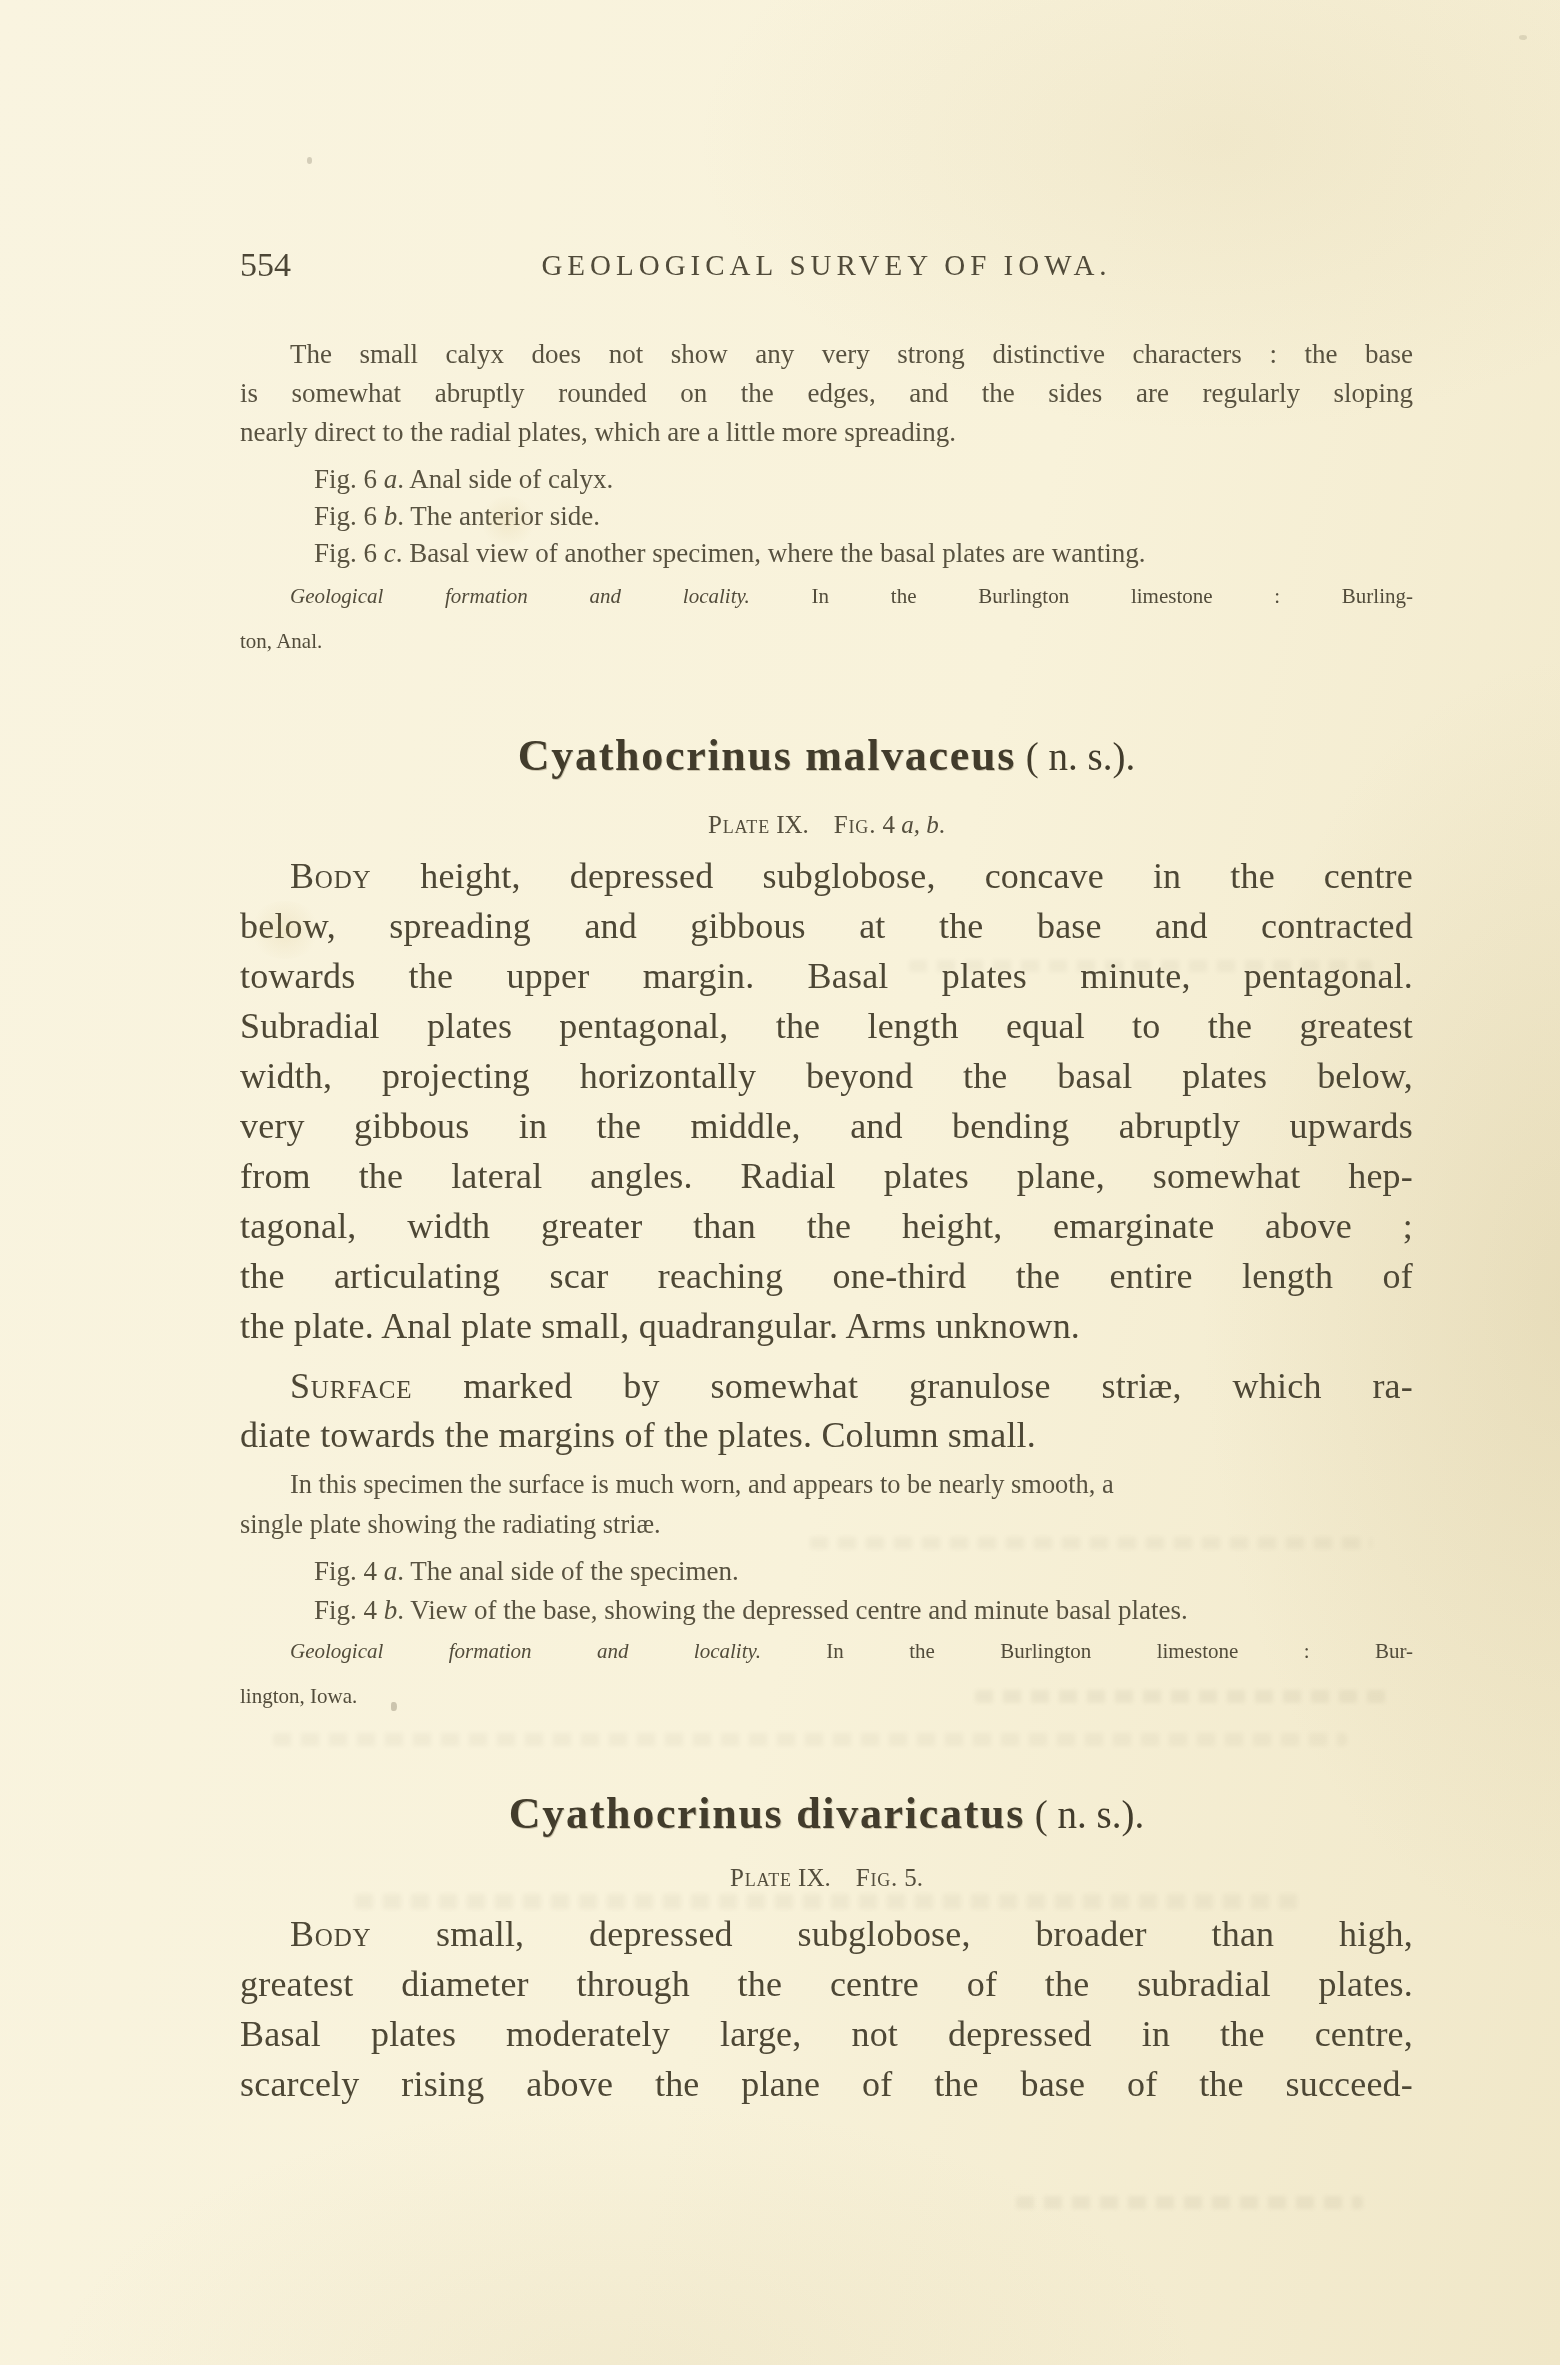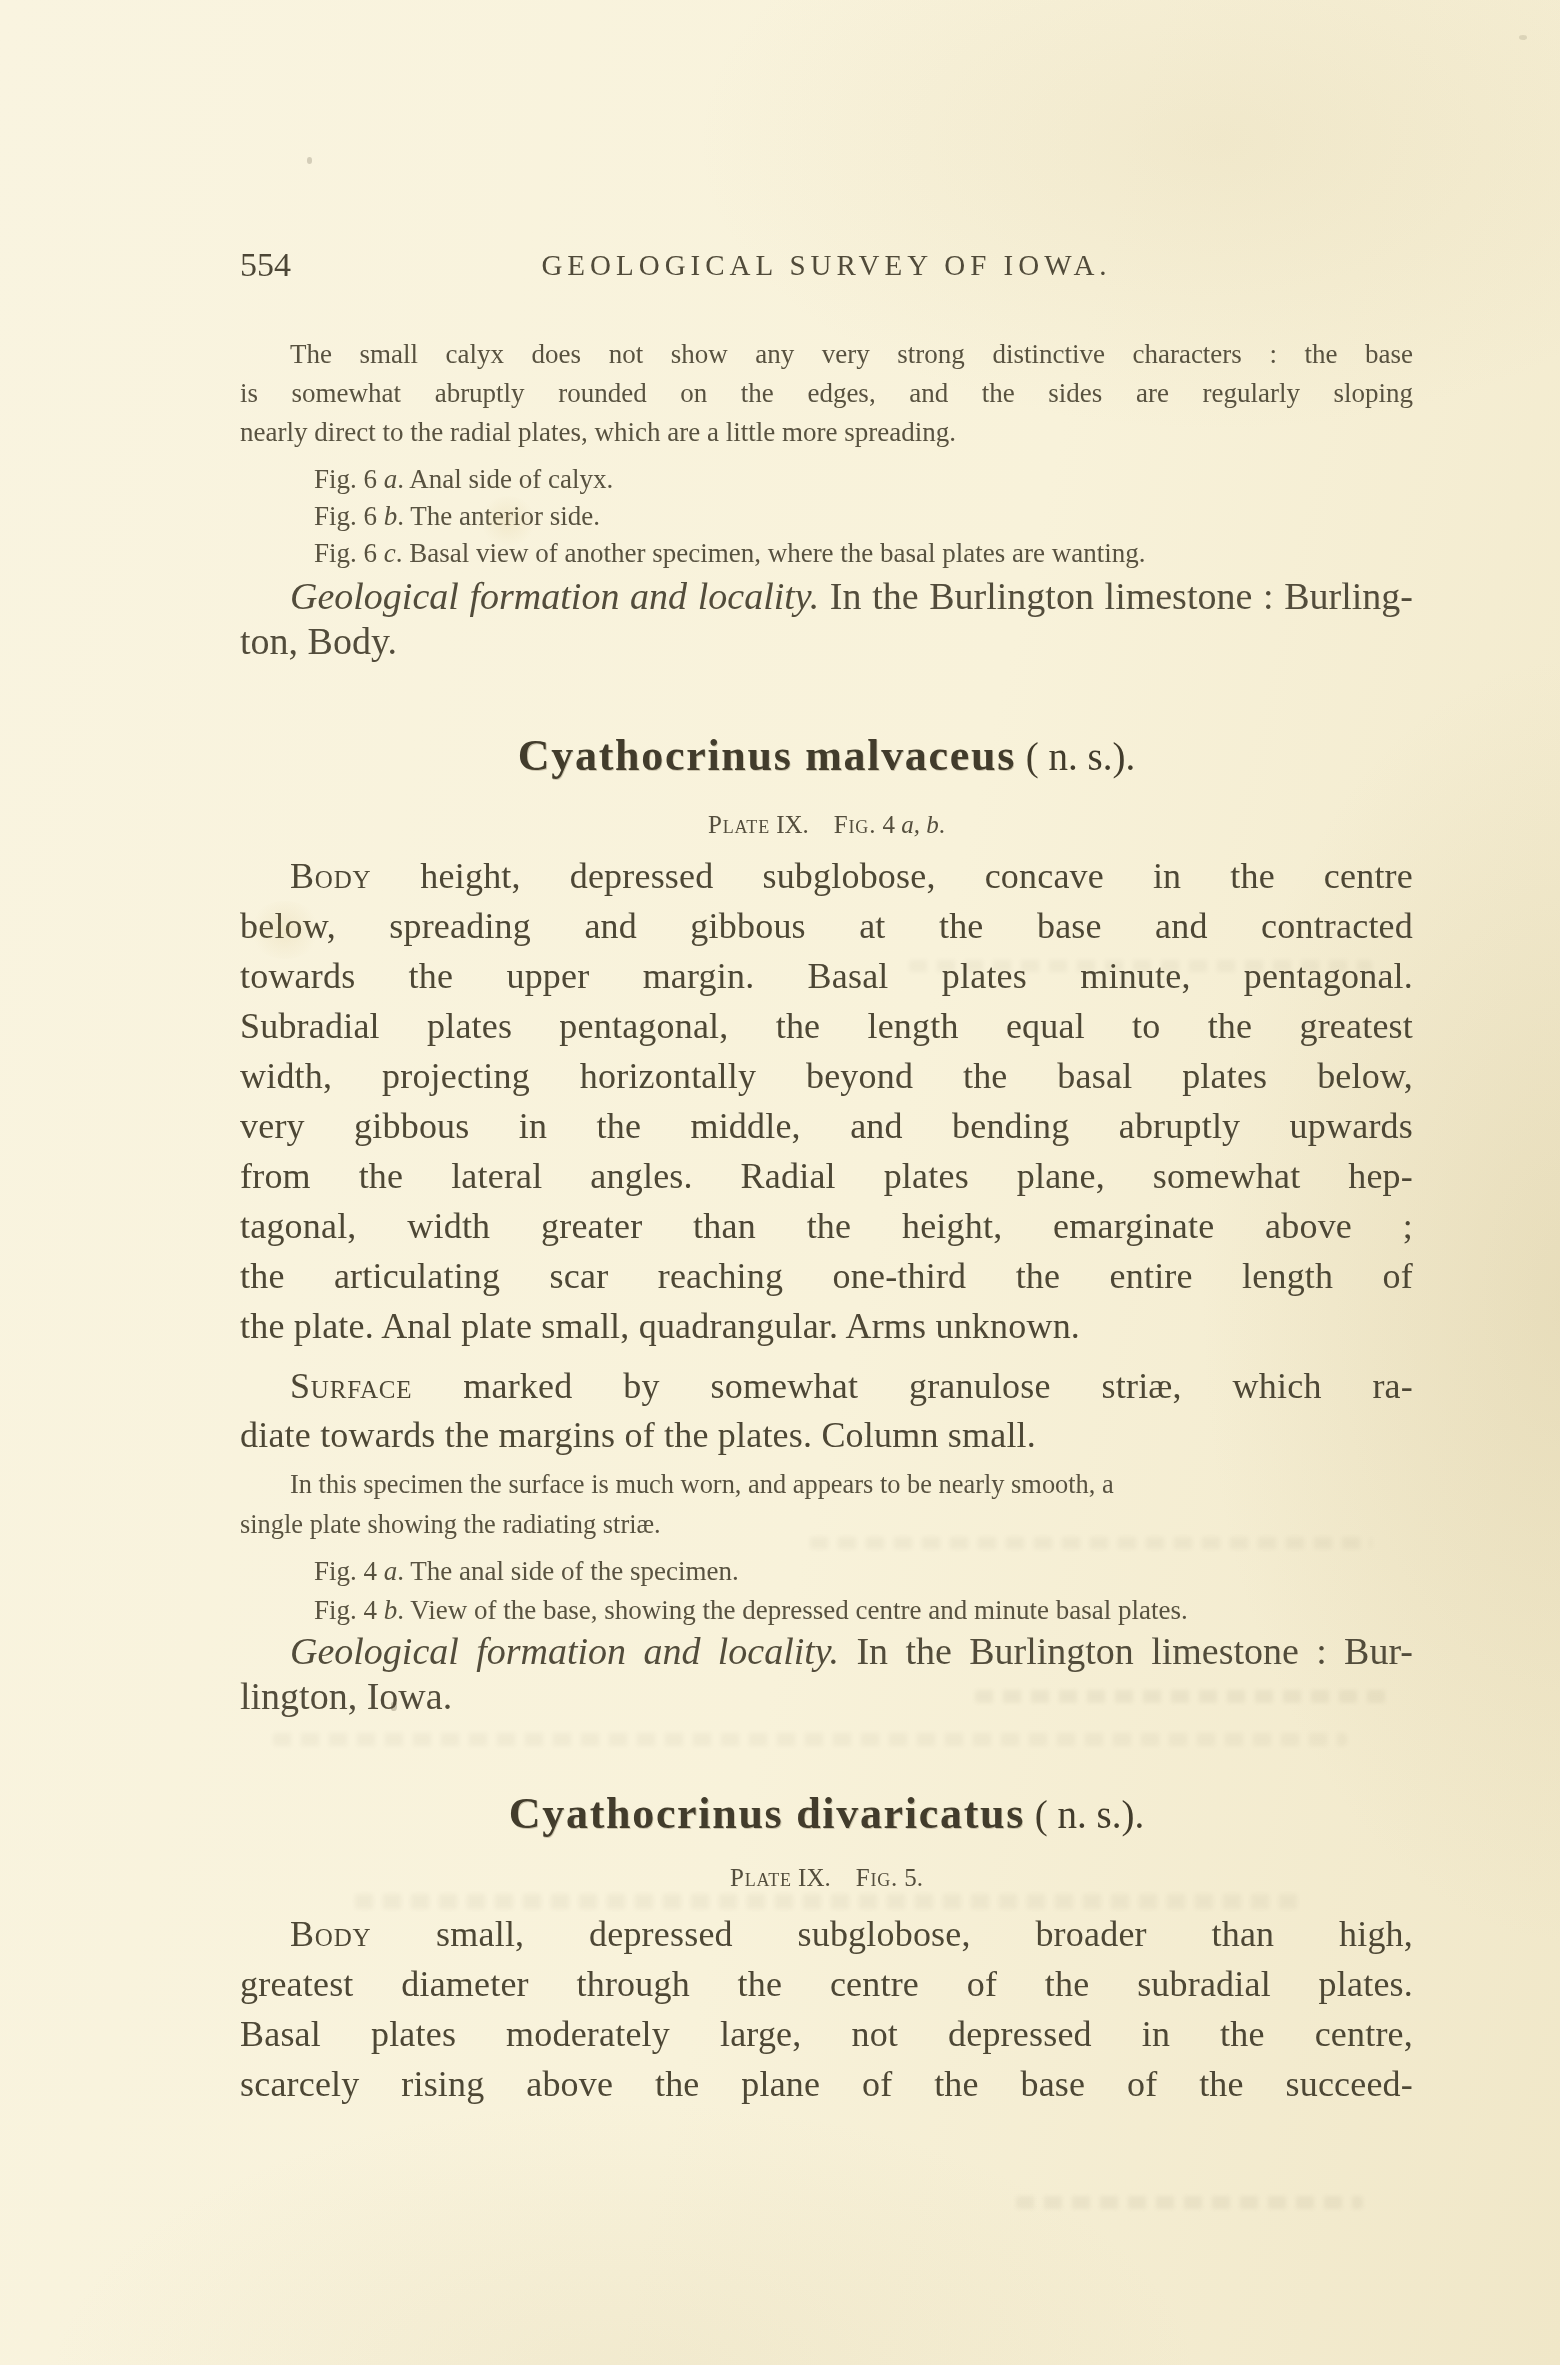--- a/index.html
+++ b/index.html
@@ -31,7 +31,7 @@
 
   .small-type{font-size:27px;line-height:39px;color:#585240;}
   .figs{font-size:27px;line-height:37px;color:#585240;padding-left:74px;}
-  .loc{font-size:38px;line-height:45px;color:#524c3b;}
+  .loc{font-size:21px;line-height:45px;color:#524c3b;}
   .note{font-size:26.4px;line-height:40px;color:#585240;}
   .body-type{font-size:36px;line-height:50px;letter-spacing:0.2px;color:#4d4735;}
 

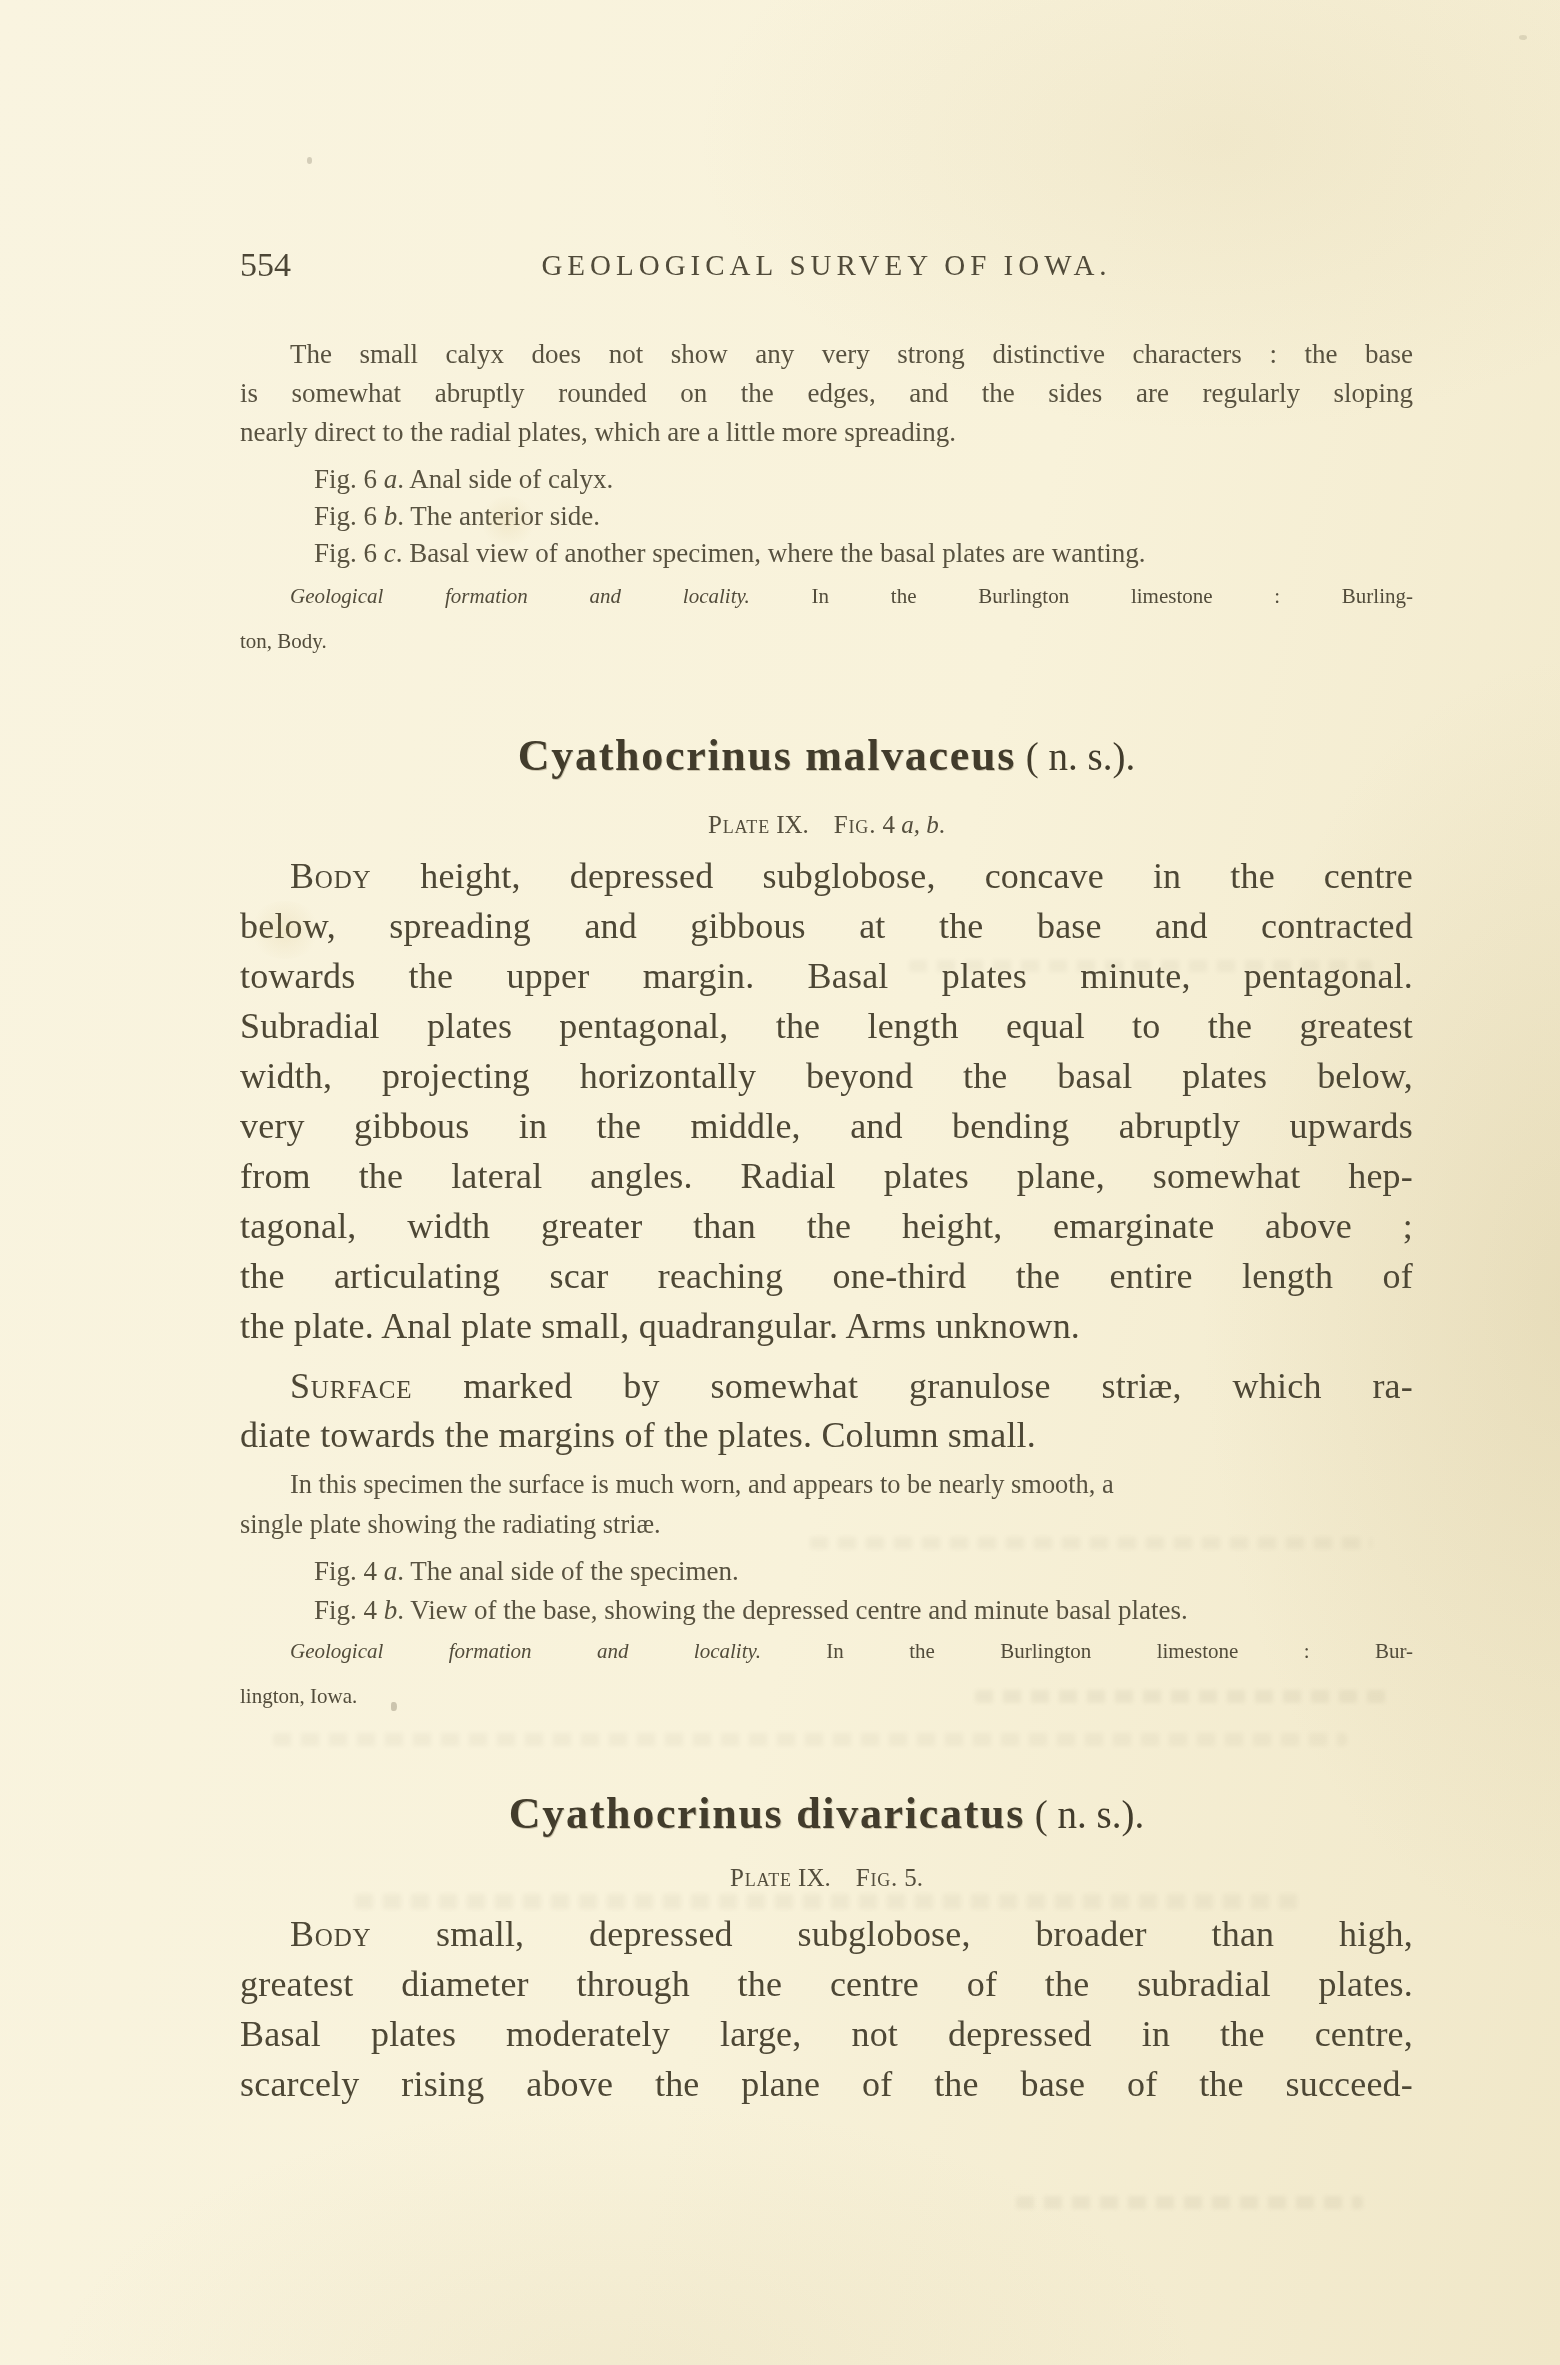--- a/index.html
+++ b/index.html
@@ -71,7 +71,7 @@
 
   <div class="block loc" style="top:574px">
       <div class="line indent"><span class="i">Geological formation and locality.</span><span> In the Burlington limestone : Burling-</span></div>
-      <div class="line left"><span>ton, Body.</span></div>
+      <div class="line left"><span>ton, Anal.</span></div>
     </div>
 
   <div class="heading" style="top:732px">

